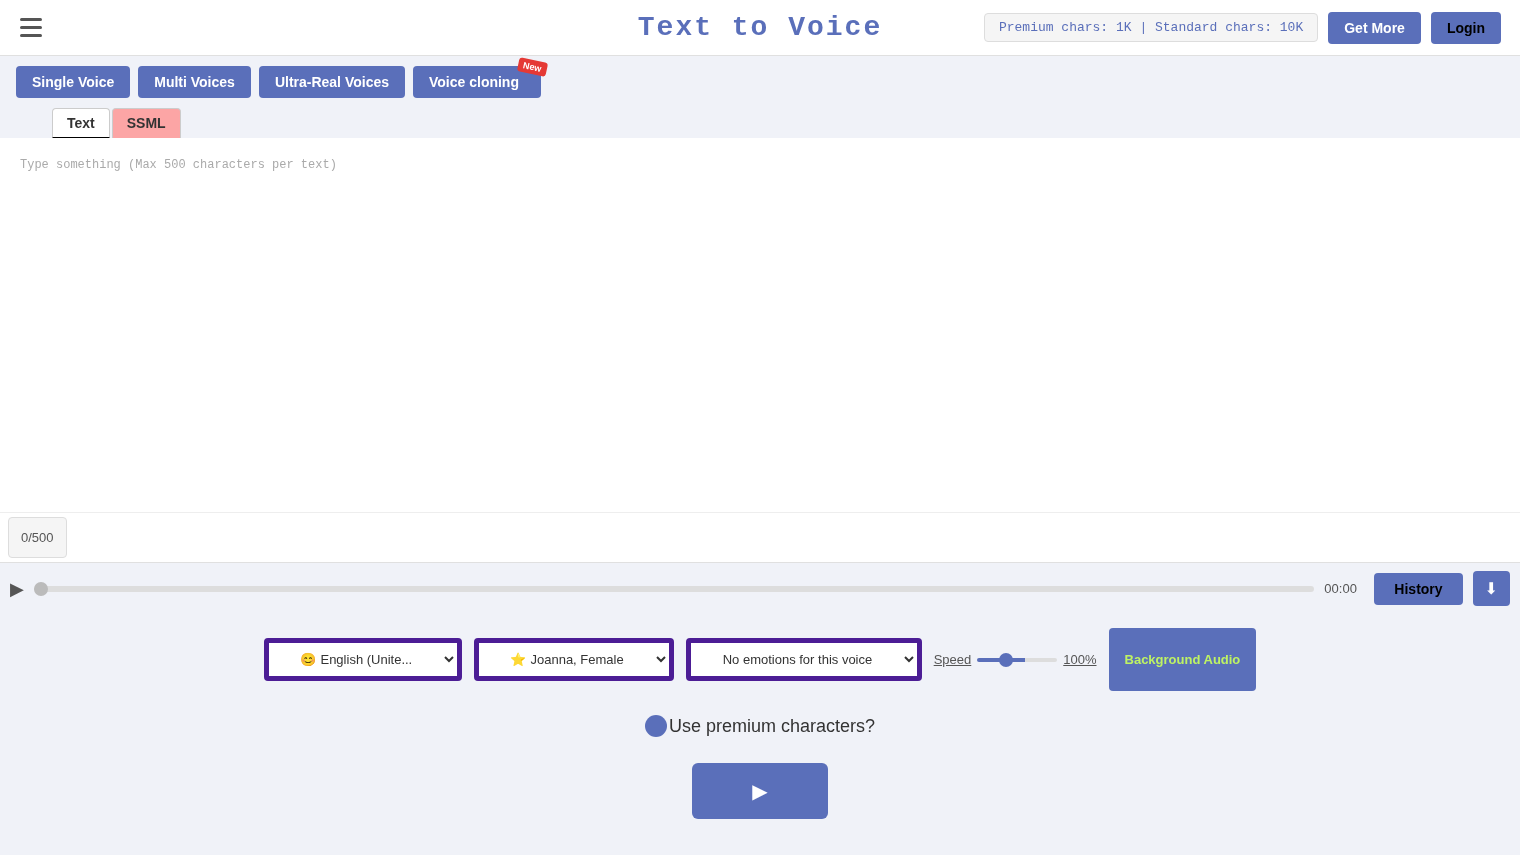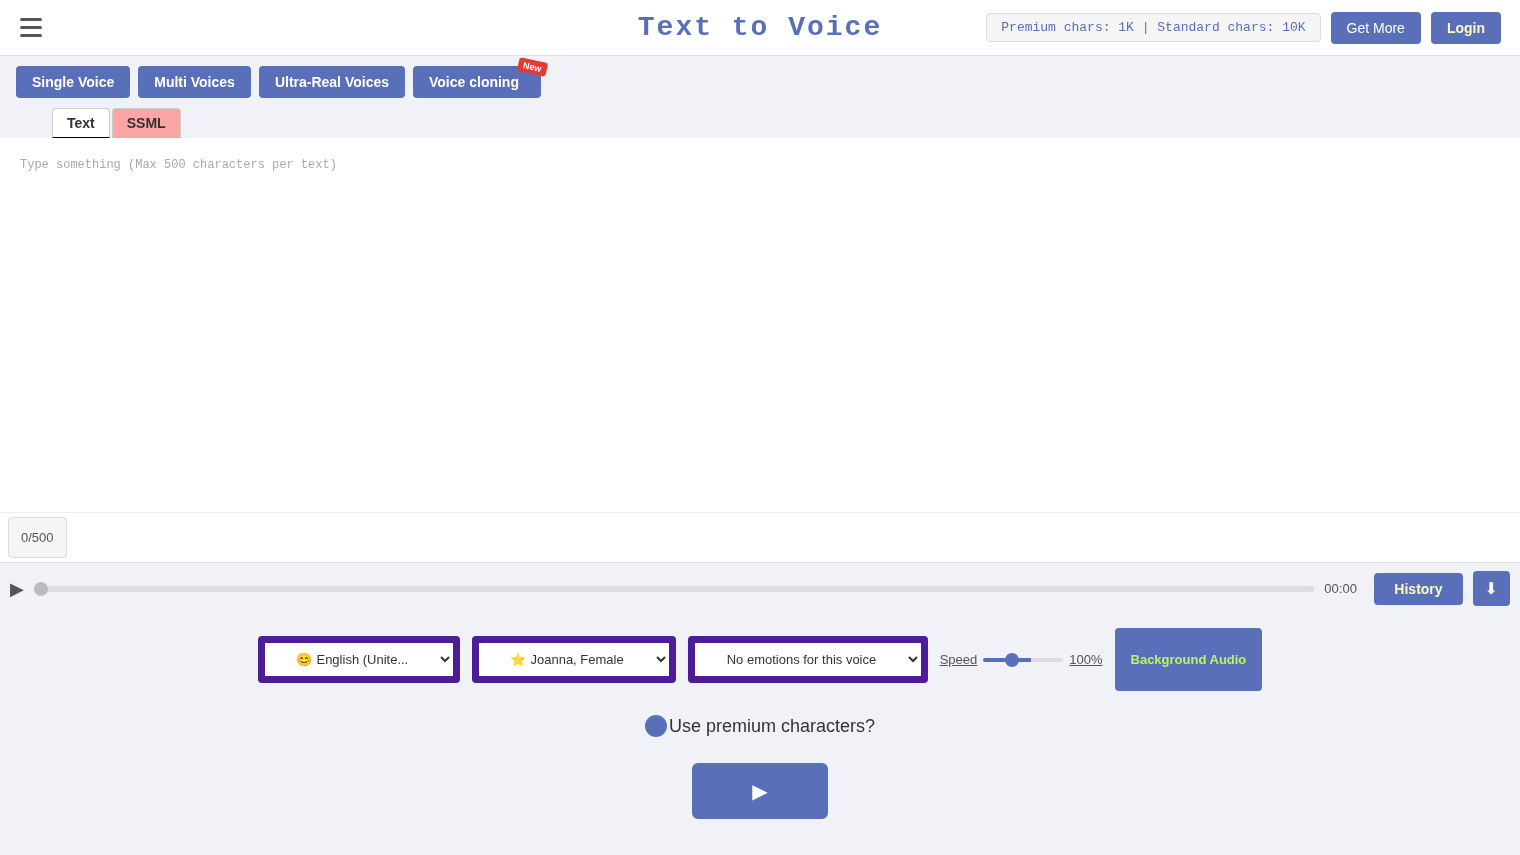--- a/index.html
+++ b/index.html
@@ -65,7 +65,7 @@
       padding: 8px 16px;
       font-size: 14px;
       cursor: pointer;
-      font-weight: normal;
+      font-weight: bold;
     }
     .btn-login {
       background: #5a6fba;

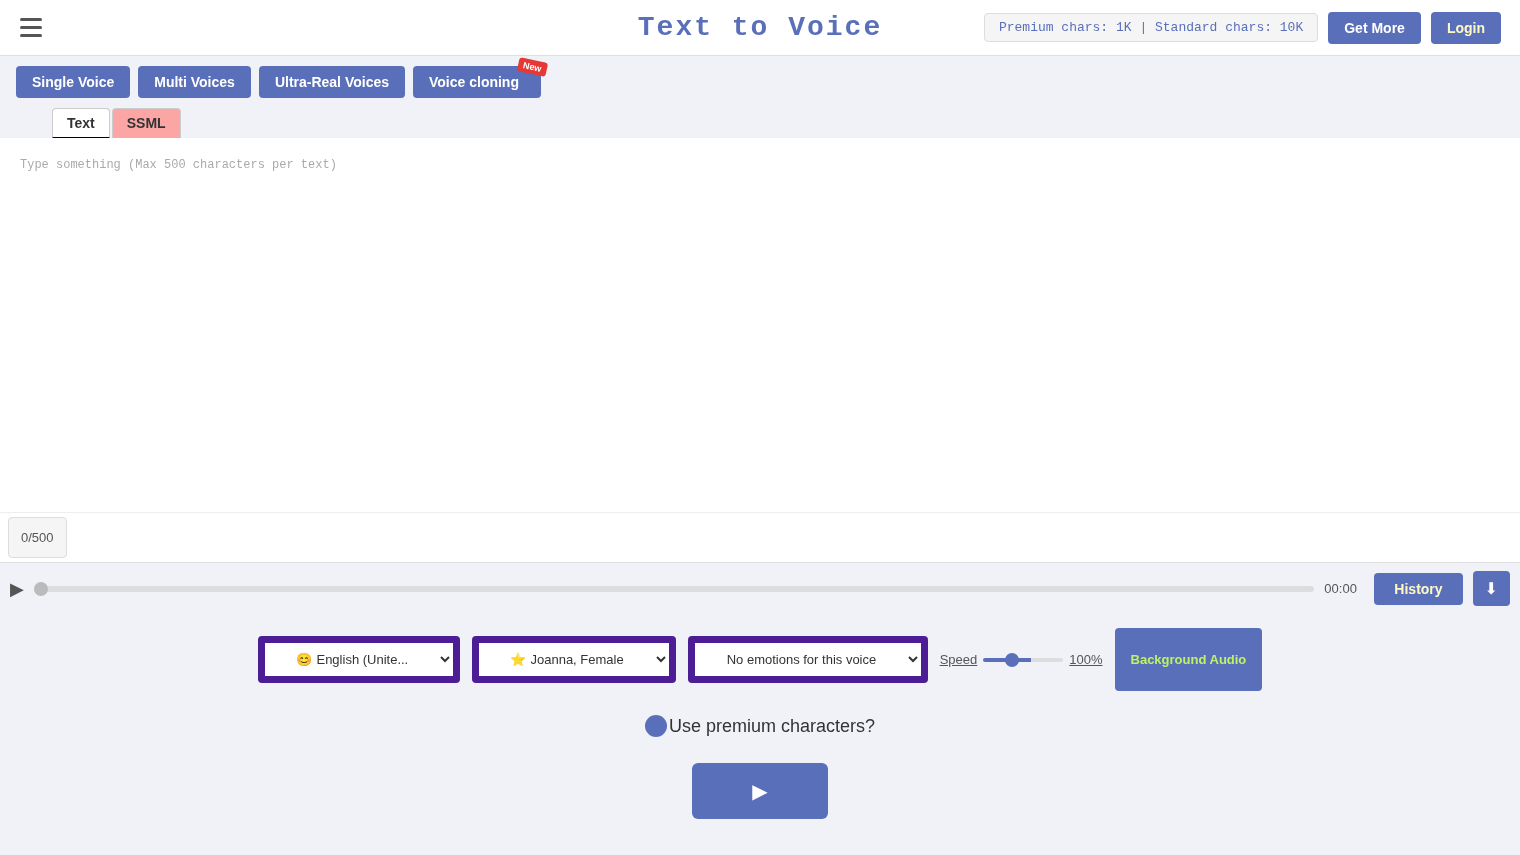--- a/index.html
+++ b/index.html
@@ -69,7 +69,7 @@
     }
     .btn-login {
       background: #5a6fba;
-      color: #fef9c3;
+      color: #000000;
       border: none;
       border-radius: 4px;
       padding: 8px 16px;

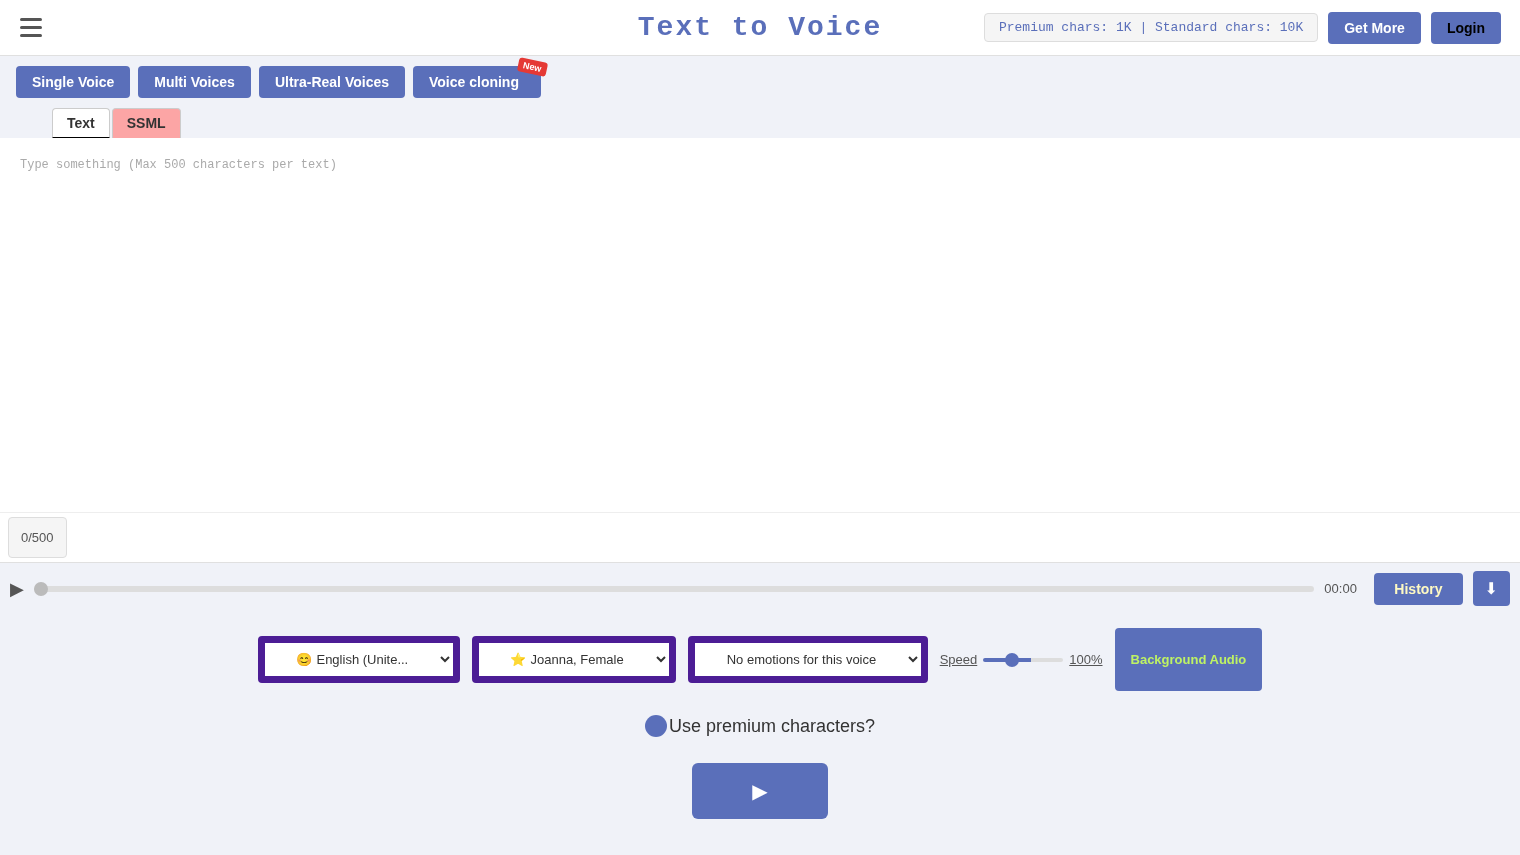--- a/index.html
+++ b/index.html
@@ -210,7 +210,7 @@
     }
     .history-btn {
       background: #5a6fba;
-      color: #fef9c3;
+      color: #000000;
       border: none;
       border-radius: 4px;
       padding: 8px 20px;

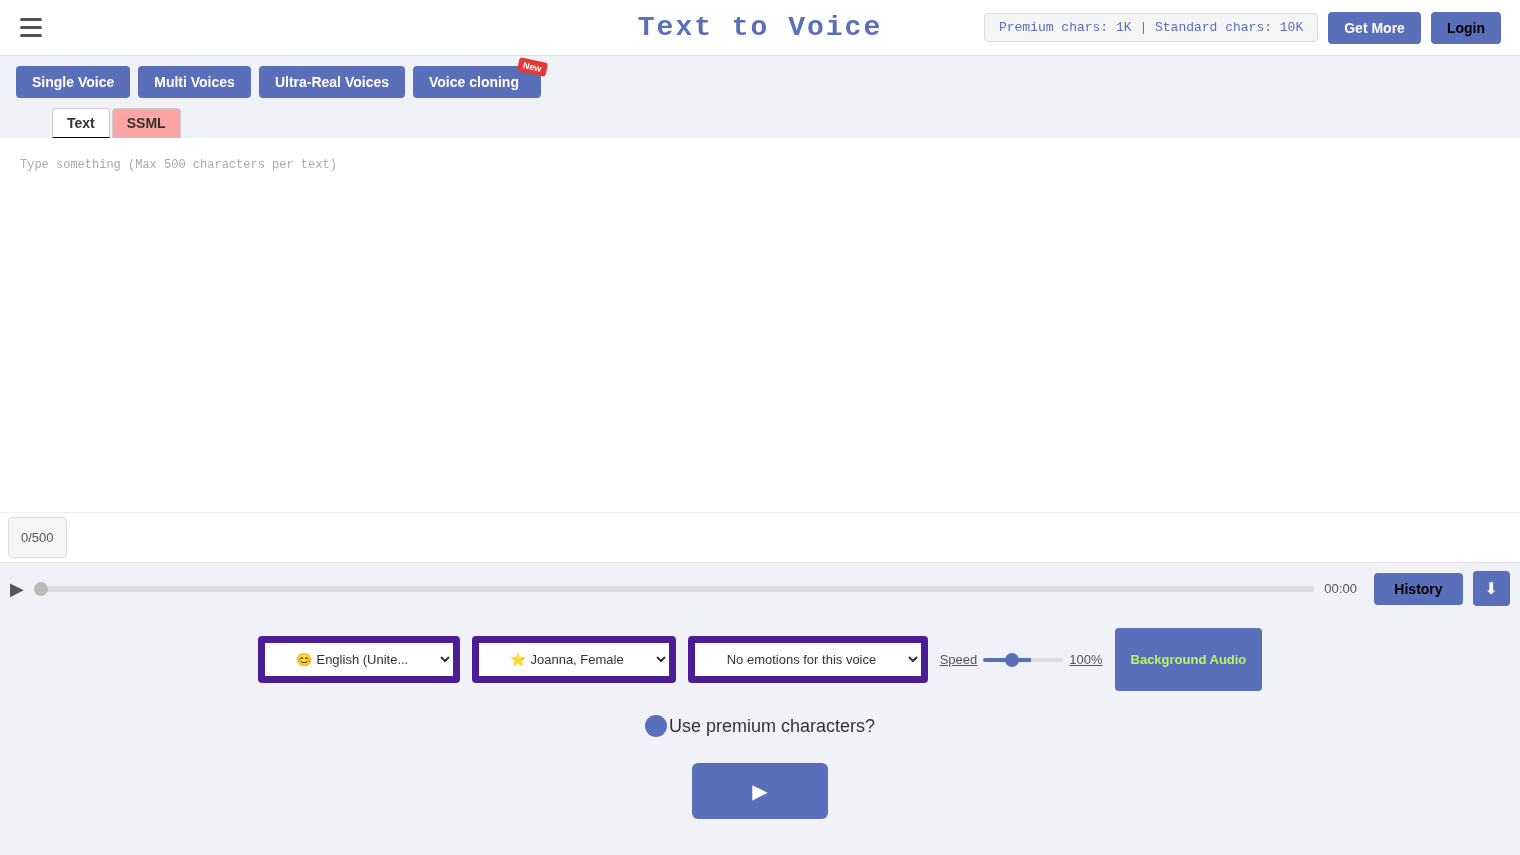--- a/index.html
+++ b/index.html
@@ -240,7 +240,7 @@
     }
     .select-control {
       padding: 8px 28px;
-      border: 7px solid #4c1d95;
+      border: 5px solid #4c1d95;
       border-radius: 4px;
       font-size: 13px;
       color: #333;

